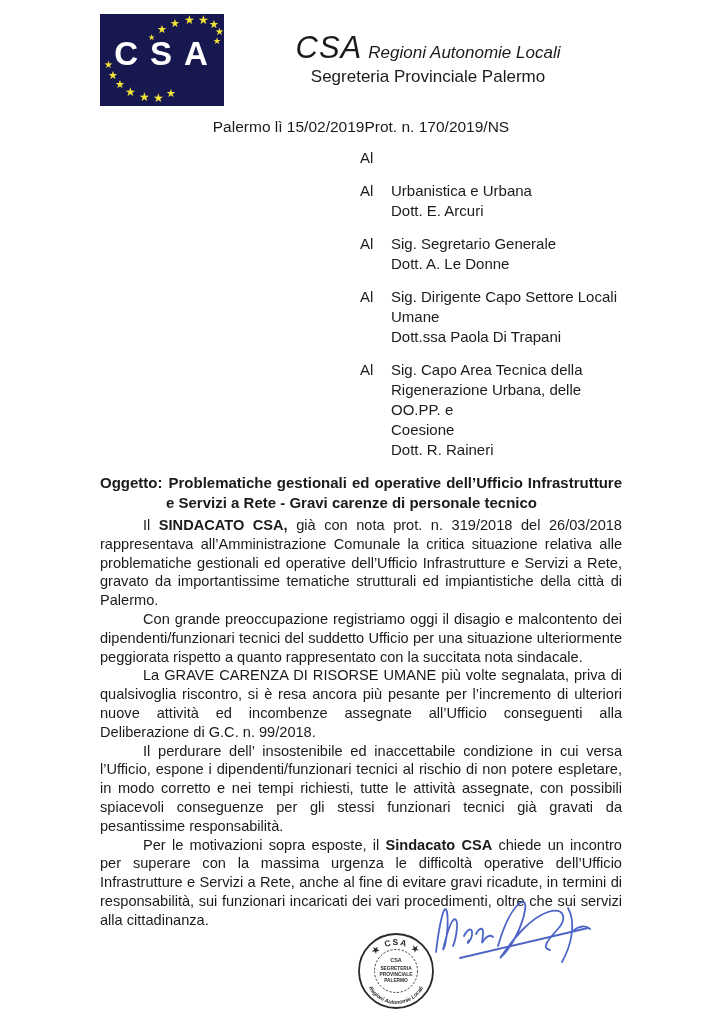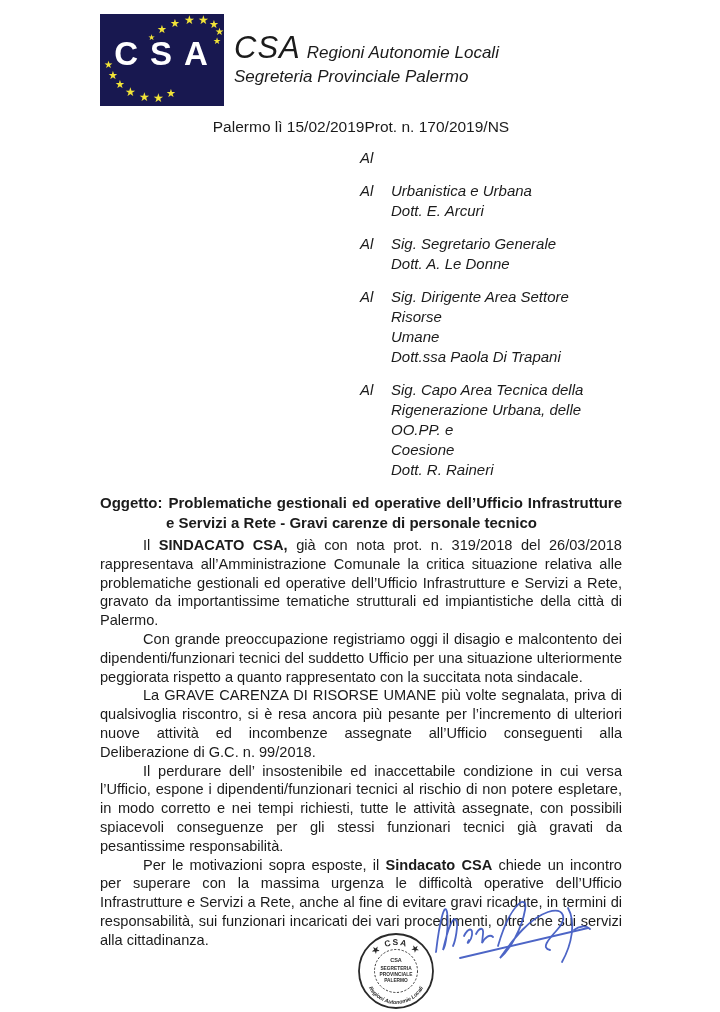--- a/index.html
+++ b/index.html
@@ -22,7 +22,7 @@
     padding-left:10px;white-space:nowrap;
   }
   .star{position:absolute;color:#f2e438;line-height:1;font-size:11px;}
-  .org{flex:1;text-align:left;padding-top:16px;margin-left:10px;}
+  .org{flex:1;text-align:center;padding-top:16px;margin-left:10px;}
   .org-line1{font-style:italic;white-space:nowrap;}
   .org-name{font-size:31px;letter-spacing:1px;}
   .org-desc{font-size:17px;margin-left:6px;}

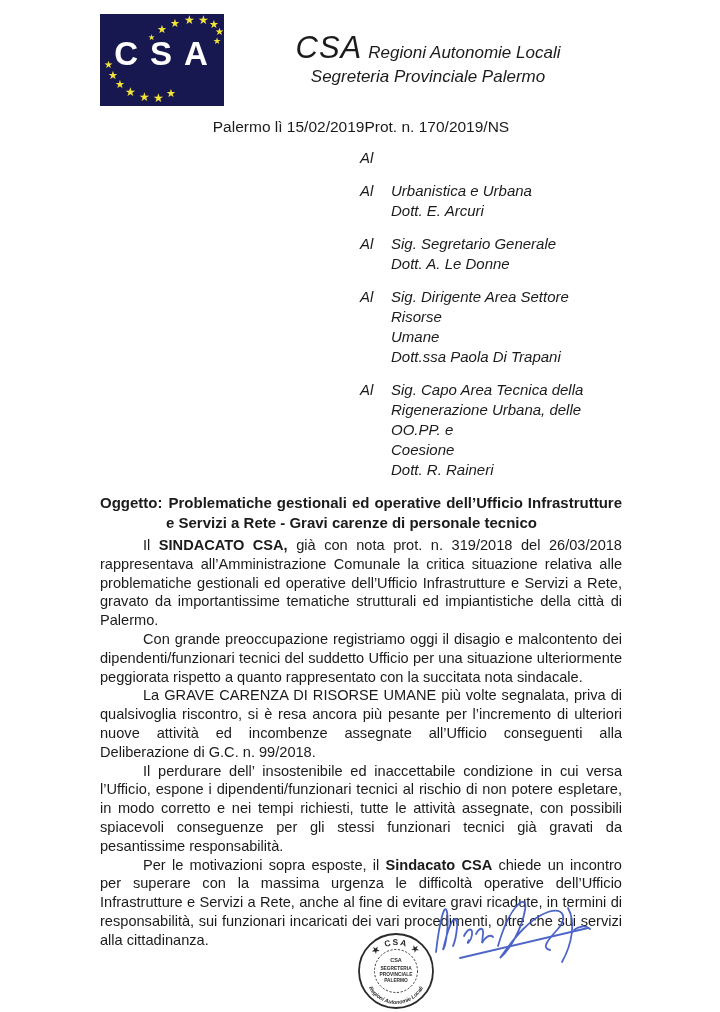--- a/index.html
+++ b/index.html
@@ -26,7 +26,7 @@
   .org-line1{font-style:italic;white-space:nowrap;}
   .org-name{font-size:31px;letter-spacing:1px;}
   .org-desc{font-size:17px;margin-left:6px;}
-  .org-office{font-style:italic;font-size:17px;margin-top:1px;}
+  .org-office{font-size:17px;margin-top:1px;}
 
   
   .meta-row{display:flex;justify-content:center;font-size:15.5px;margin-top:12px;}

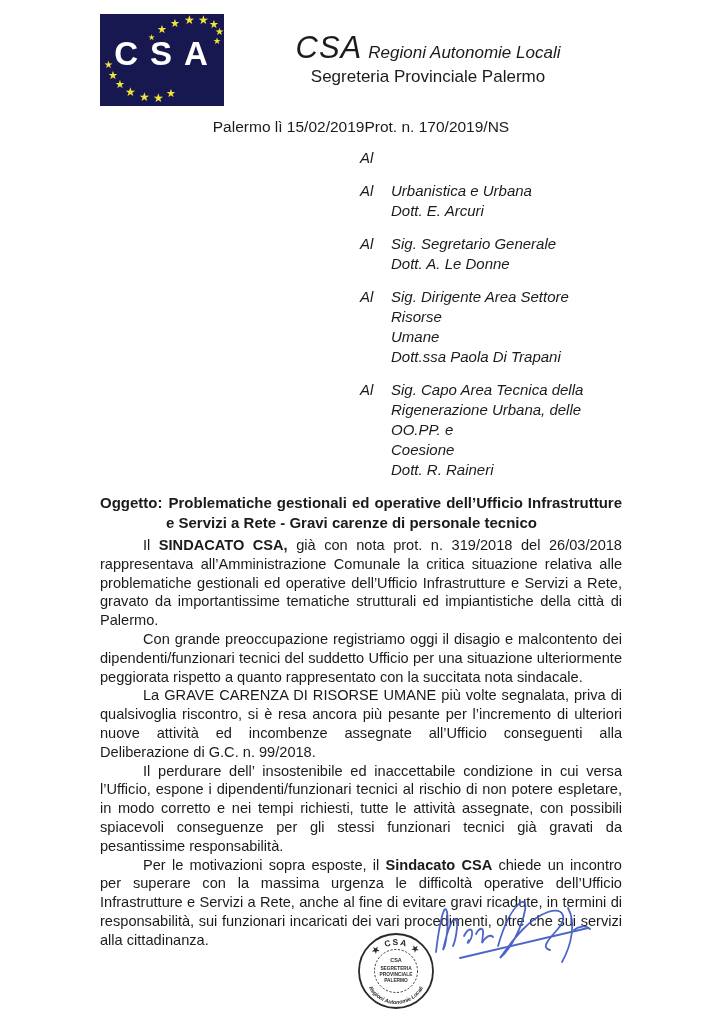--- a/index.html
+++ b/index.html
@@ -32,7 +32,7 @@
   .meta-row{display:flex;justify-content:center;font-size:15.5px;margin-top:12px;}
 
   
-  .recipients{margin-top:12px;padding-left:260px;font-style:italic;}
+  .recipients{margin-top:12px;padding-left:260px;}
   .recipient{display:flex;margin-bottom:13px;font-size:15px;line-height:20px;}
   .recipient .prefix{width:31px;flex:0 0 auto;}
   .recipient .rlines{flex:1;}

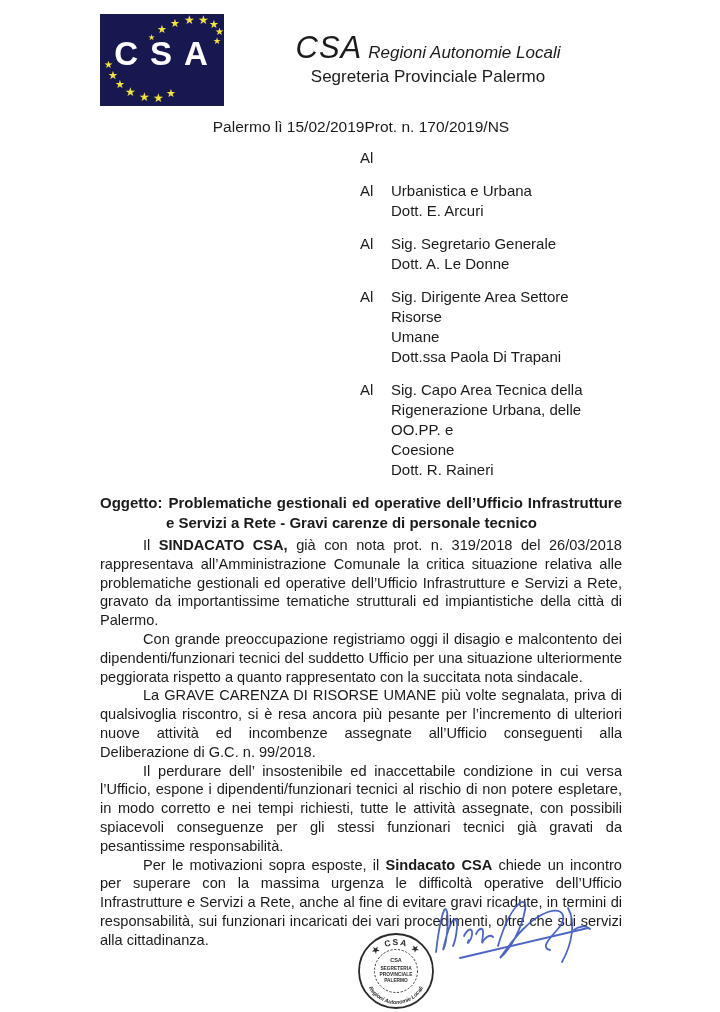--- a/index.html
+++ b/index.html
@@ -113,7 +113,7 @@
       <div class="recipient">
         <span class="prefix">Al</span>
         <div class="rlines">
-          <div>Sig. Dirigente Area Settore Risorse</div>
+          <div>Sig. Dirigente Capo Settore Locali</div>
           <div>Umane</div>
           <div>Dott.ssa Paola Di Trapani</div>
         </div>

